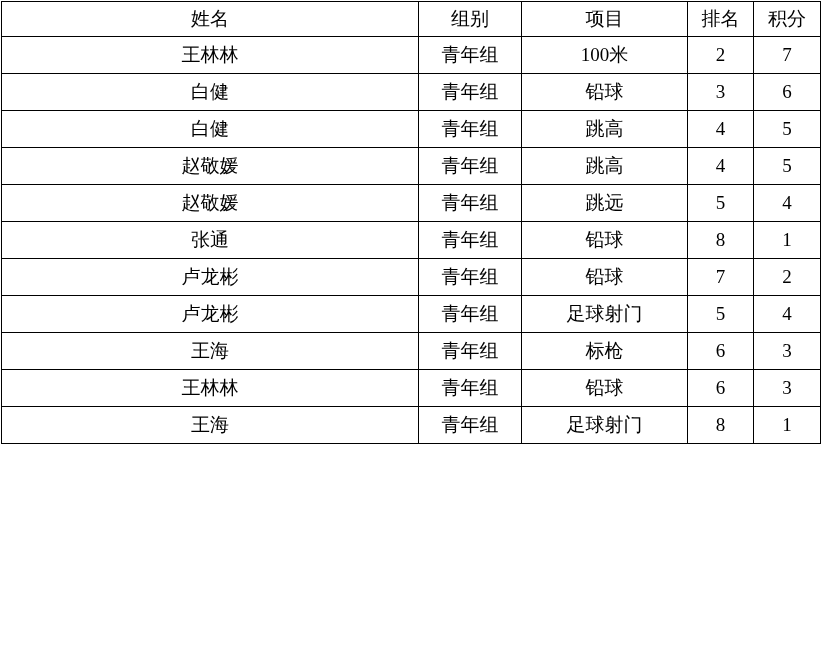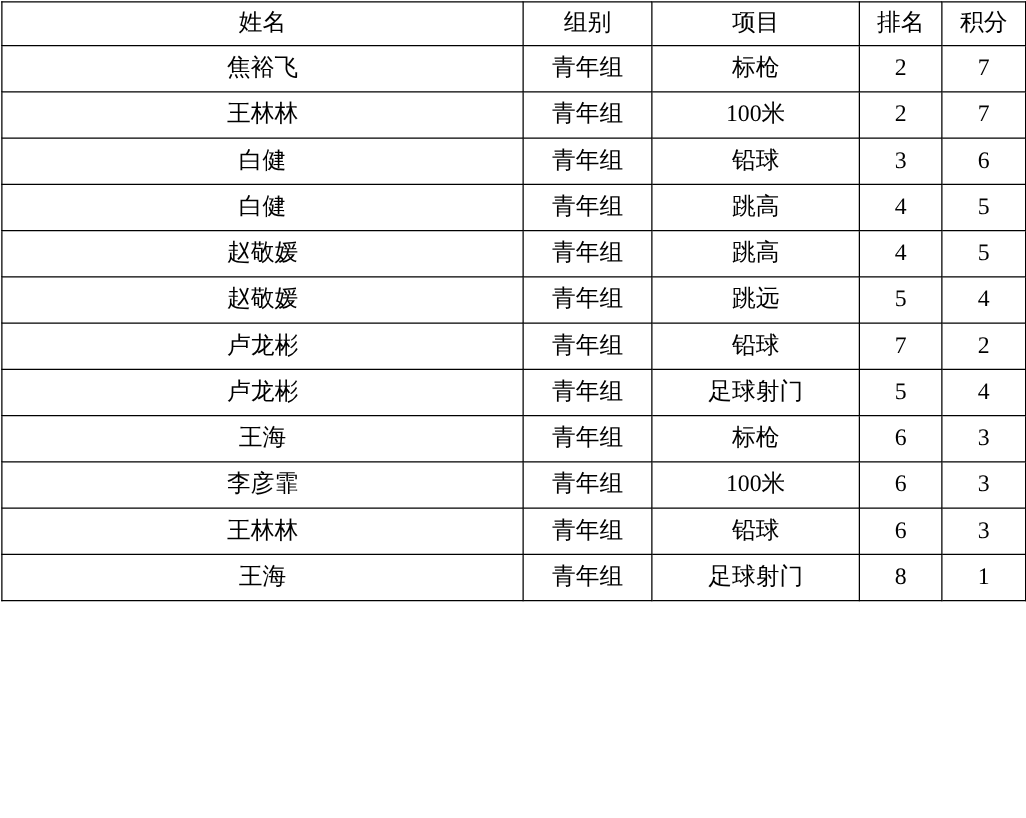--- a/index.html
+++ b/index.html
@@ -77,13 +77,6 @@
       </tr>
     </thead>
     <tbody>
-      <tr>
-        <td>焦裕飞</td>
-        <td>青年组</td>
-        <td>标枪</td>
-        <td class="num">2</td>
-        <td class="num">7</td>
-      </tr>
       <tr>
         <td>王林林</td>
         <td>青年组</td>

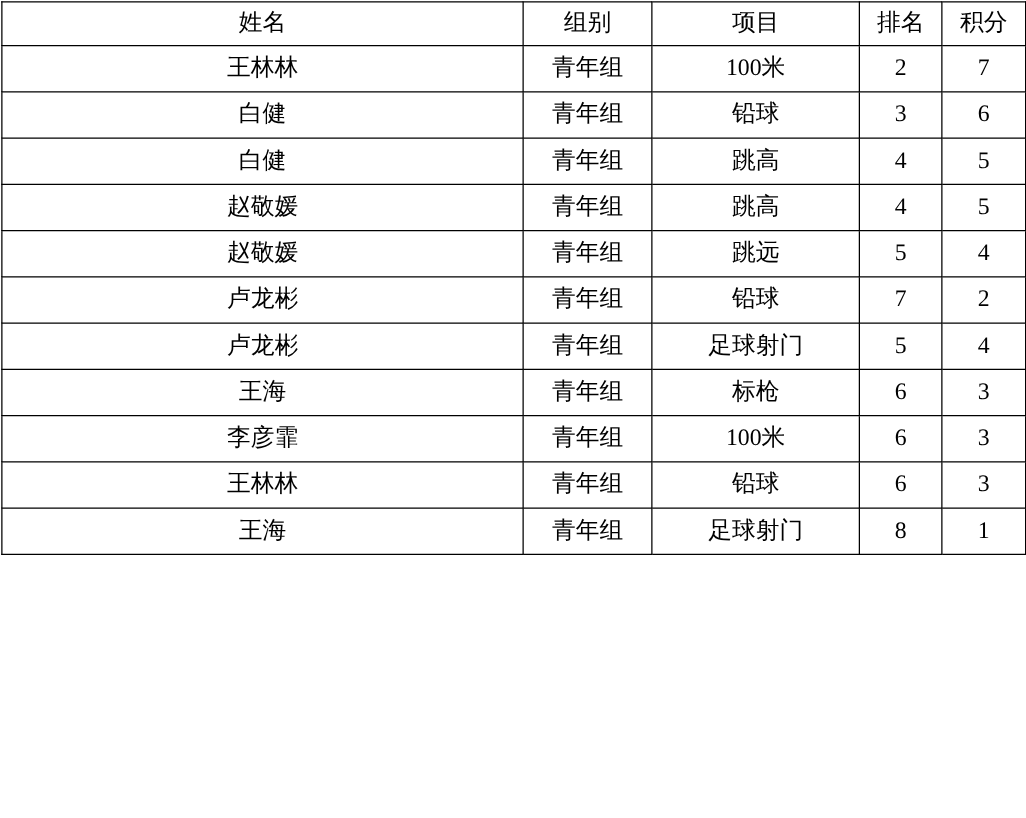--- a/index.html
+++ b/index.html
@@ -113,6 +113,13 @@
         <td class="num">4</td>
       </tr>
       <tr>
+        <td>张通</td>
+        <td>青年组</td>
+        <td>铅球</td>
+        <td class="num">8</td>
+        <td class="num">1</td>
+      </tr>
+      <tr>
         <td>卢龙彬</td>
         <td>青年组</td>
         <td>铅球</td>

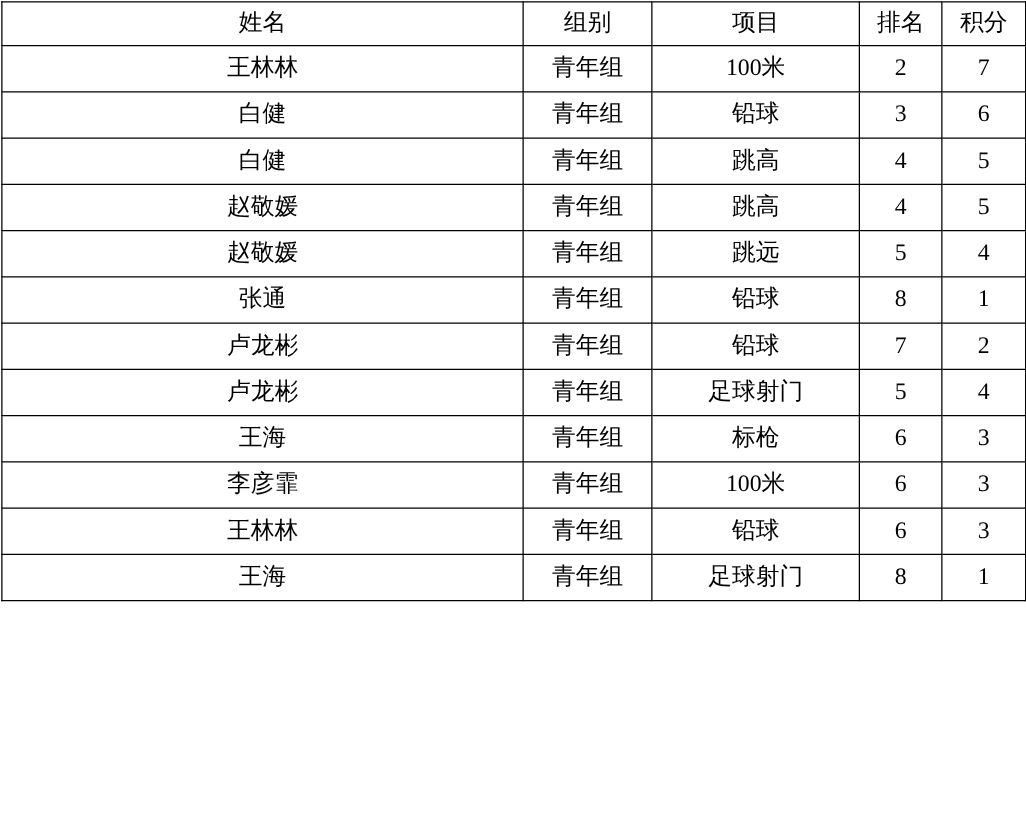--- a/index.html
+++ b/index.html
@@ -141,13 +141,6 @@
         <td class="num">3</td>
       </tr>
       <tr>
-        <td>李彦霏</td>
-        <td>青年组</td>
-        <td>100米</td>
-        <td class="num">6</td>
-        <td class="num">3</td>
-      </tr>
-      <tr>
         <td>王林林</td>
         <td>青年组</td>
         <td>铅球</td>

